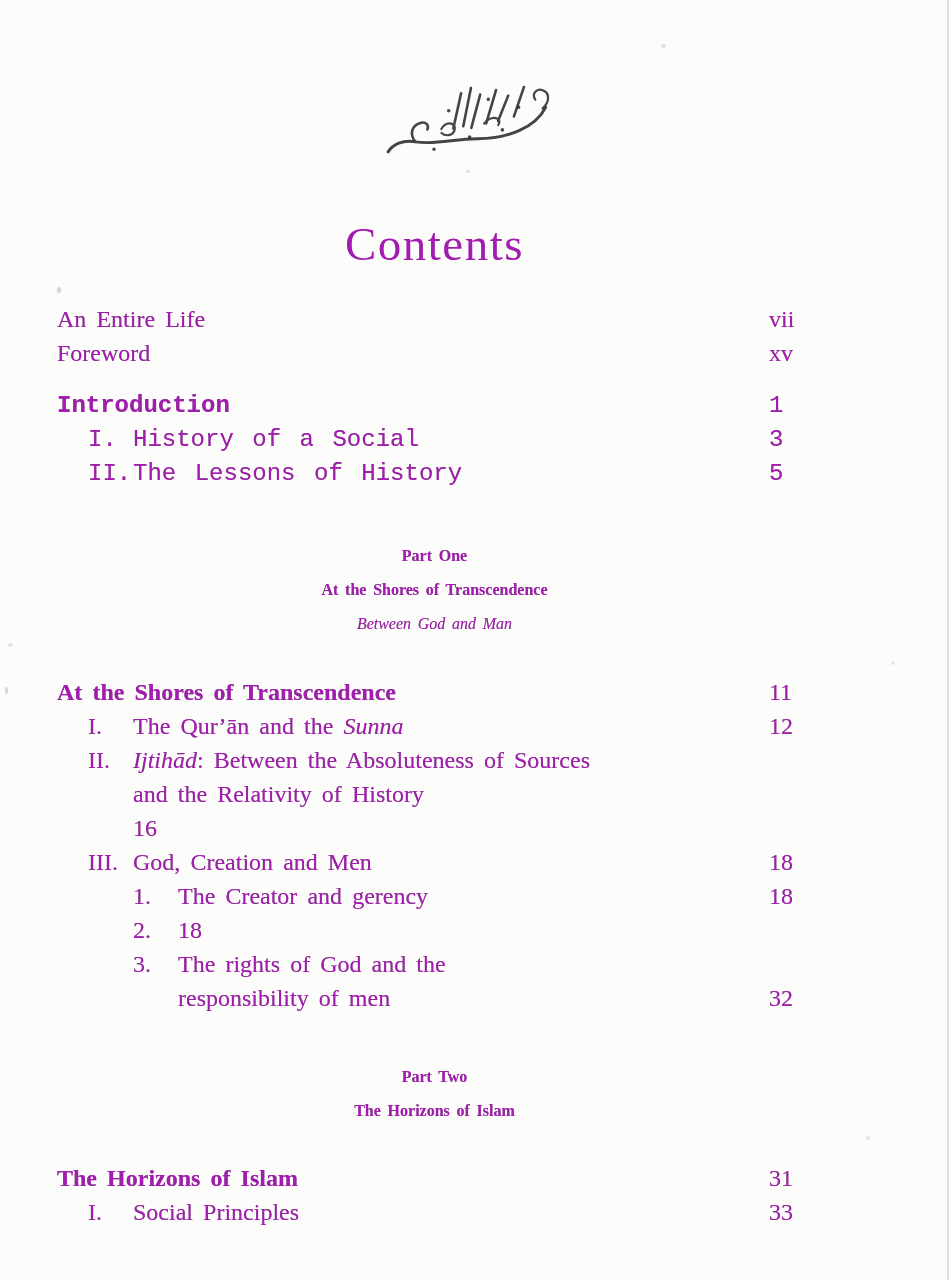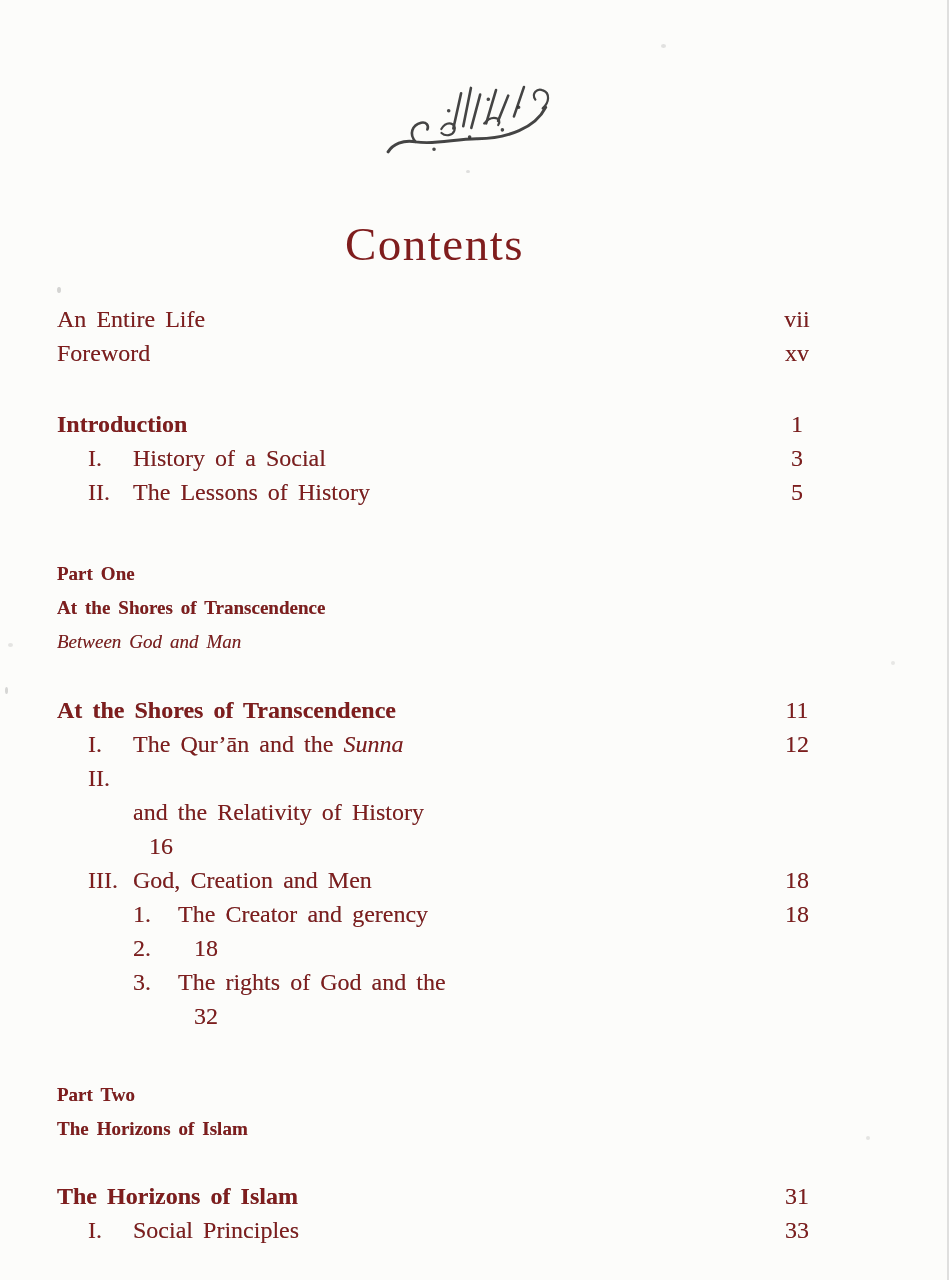--- a/index.html
+++ b/index.html
@@ -13,7 +13,7 @@
     margin: 0 auto;
     background: #fcfcfa;
     overflow: hidden;
-    color: #7f1d1d;
+    color: #a21caf;
   }
 
   .scan-edge {

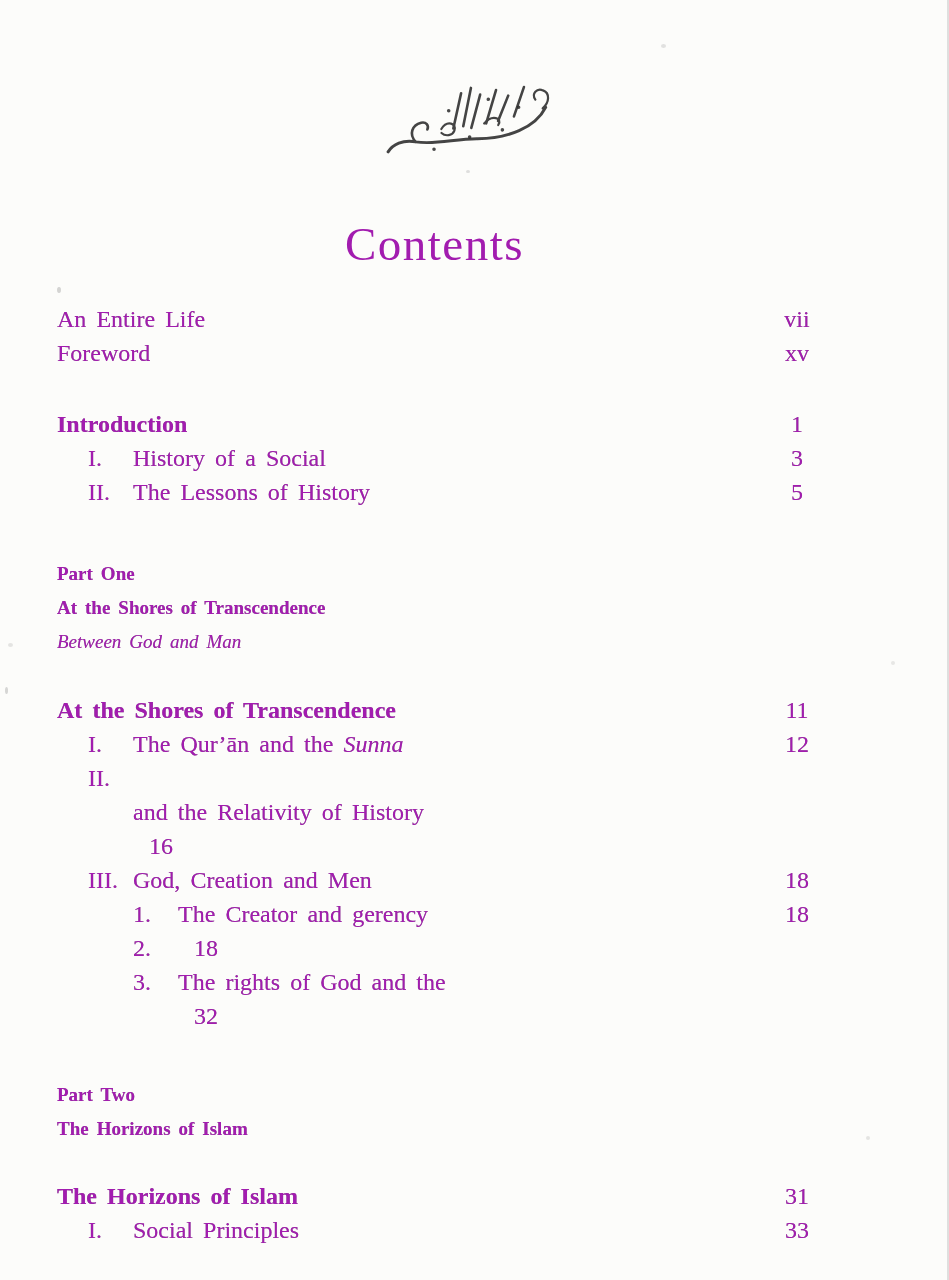--- a/index.html
+++ b/index.html
@@ -67,7 +67,6 @@
   .row .pg {
     flex: none;
     width: 56px;
-    text-align: center;
     margin-right: -13px;
   }
   .row .marker { flex: none; width: 45px; }

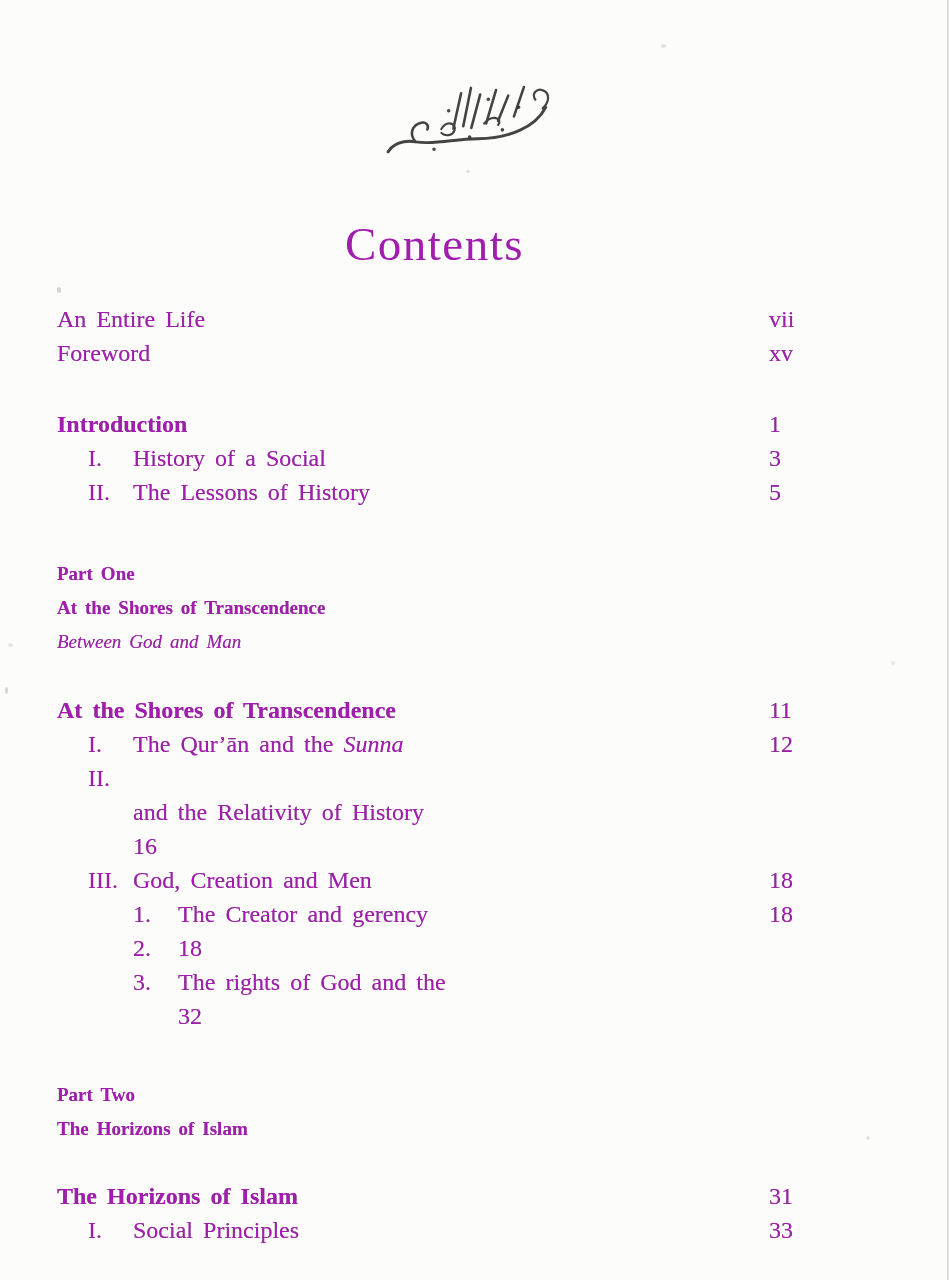--- a/index.html
+++ b/index.html
@@ -80,7 +80,7 @@
   .it   { font-style: italic; }
 
   .front-matter { margin-top: 32px; }
-  .intro-block  { margin-top: 37px; }
+  .intro-block  { margin-top: 19px; font-family: Liberation Mono, monospace; }
 
   .part-heading {
     margin-top: 48px;

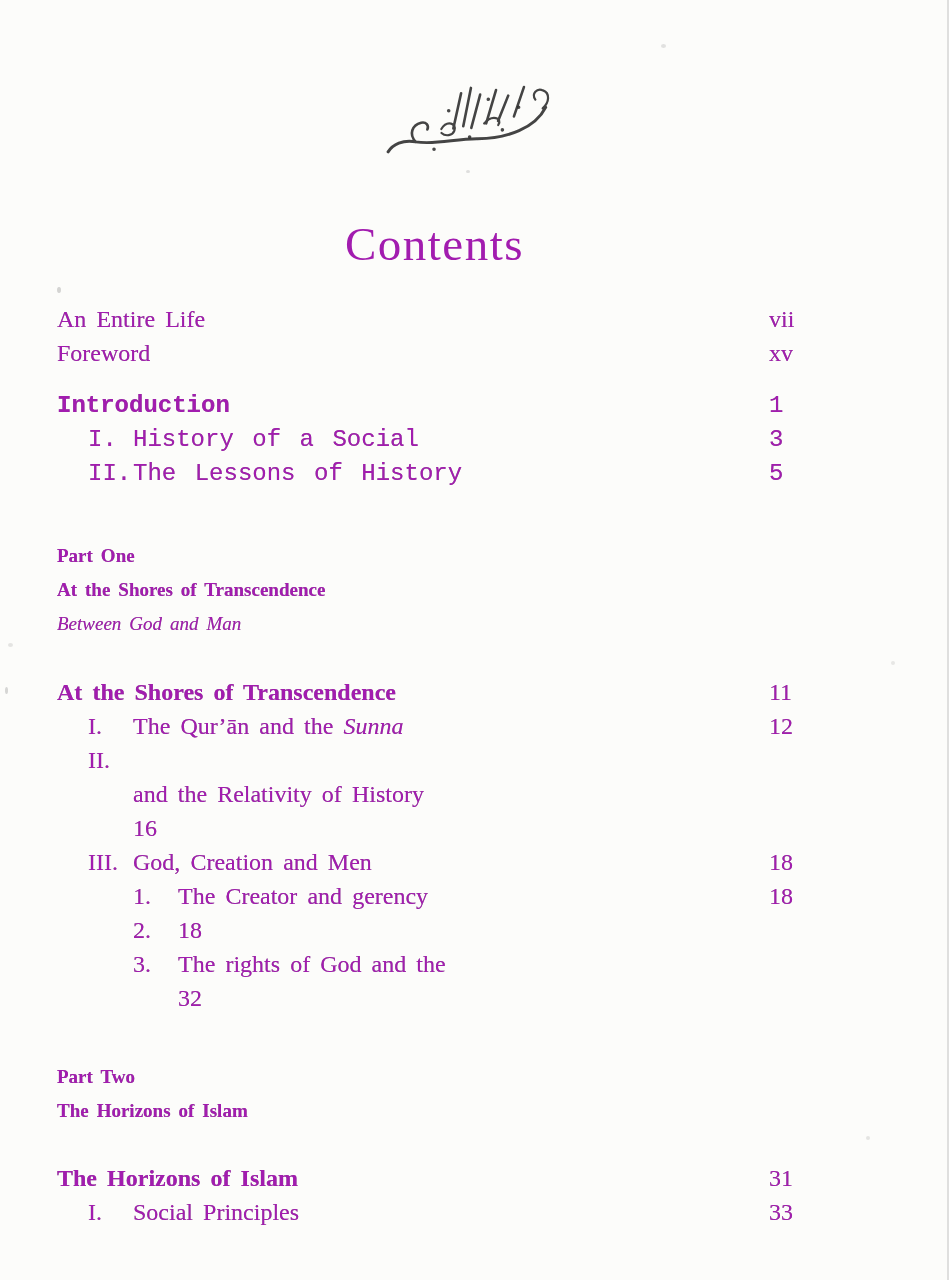--- a/index.html
+++ b/index.html
@@ -84,8 +84,8 @@
 
   .part-heading {
     margin-top: 48px;
-    text-align: left;
-    font-size: 19px;
+    text-align: center;
+    font-size: 16px;
     line-height: 34px;
     word-spacing: 0.17em;
     text-shadow: 0 0 0.5px rgba(25,25,25,0.45);

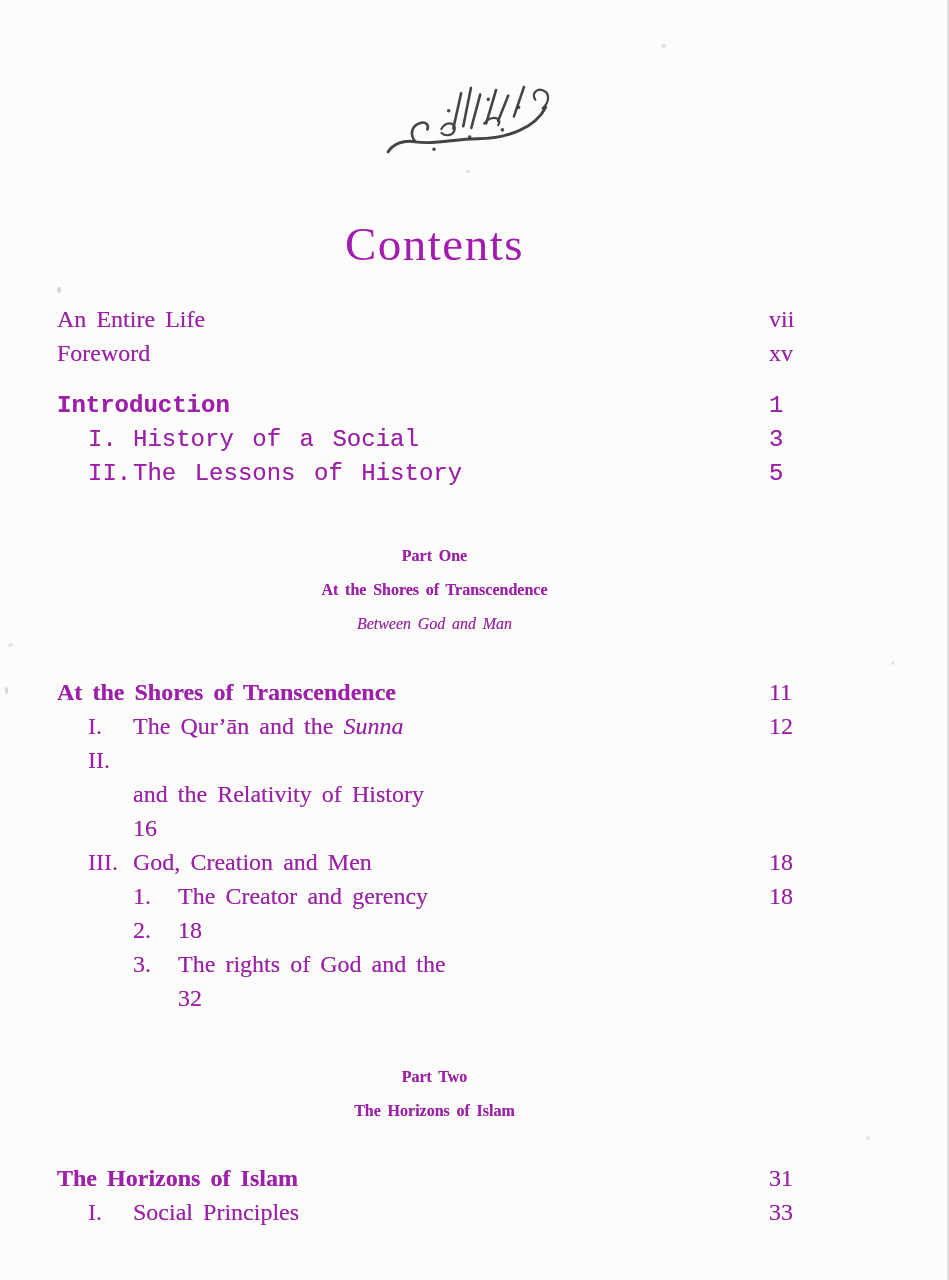--- a/index.html
+++ b/index.html
@@ -185,6 +185,7 @@
       </div>
       <div class="row l2">
         <span class="marker">II.</span>
+        <span class="label"><span class="it">Ijtihād</span><span>: Between the Absoluteness of Sources</span></span>
       </div>
       <div class="row cont2">
         <span class="label">and the Relativity of History</span>

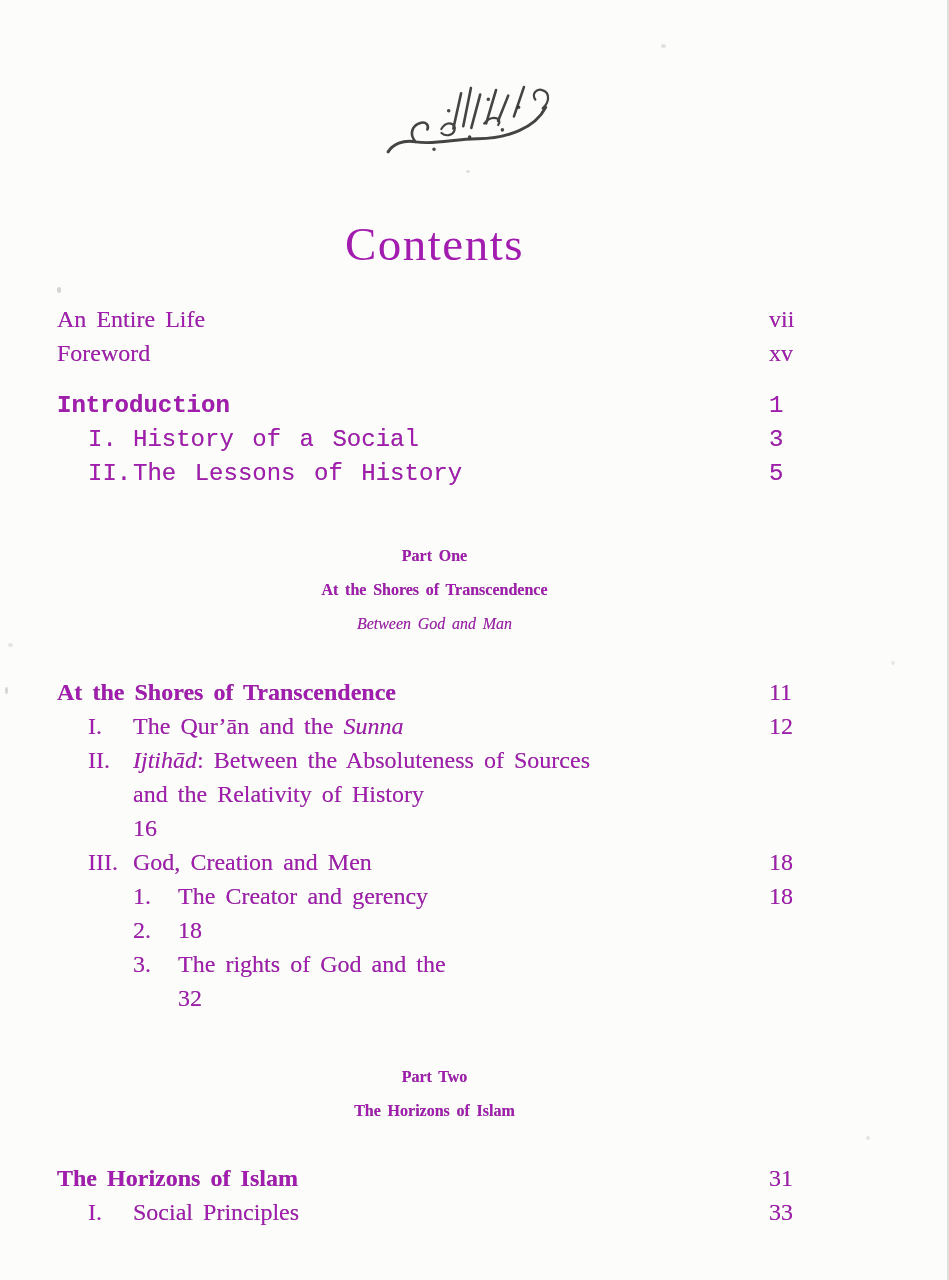--- a/index.html
+++ b/index.html
@@ -210,6 +210,7 @@
         <span class="label">The rights of God and the</span>
       </div>
       <div class="row cont3">
+        <span class="label">responsibility of men</span>
         <span class="pg">32</span>
       </div>
     </div>

